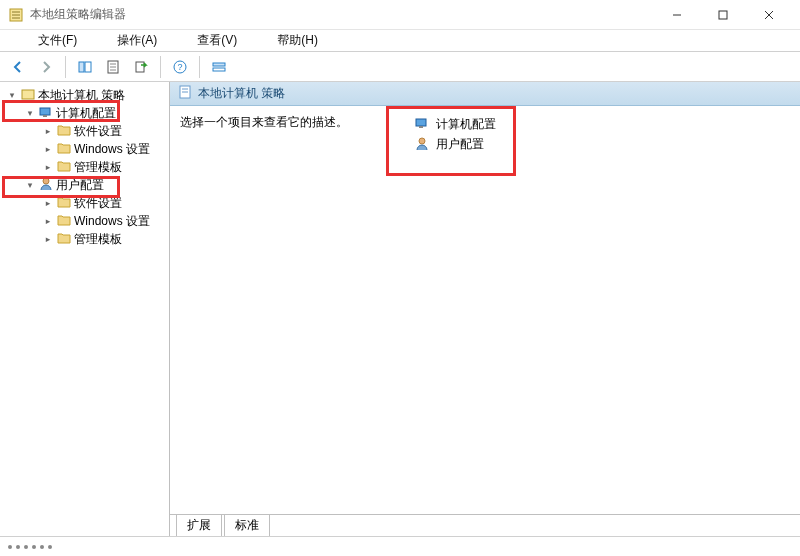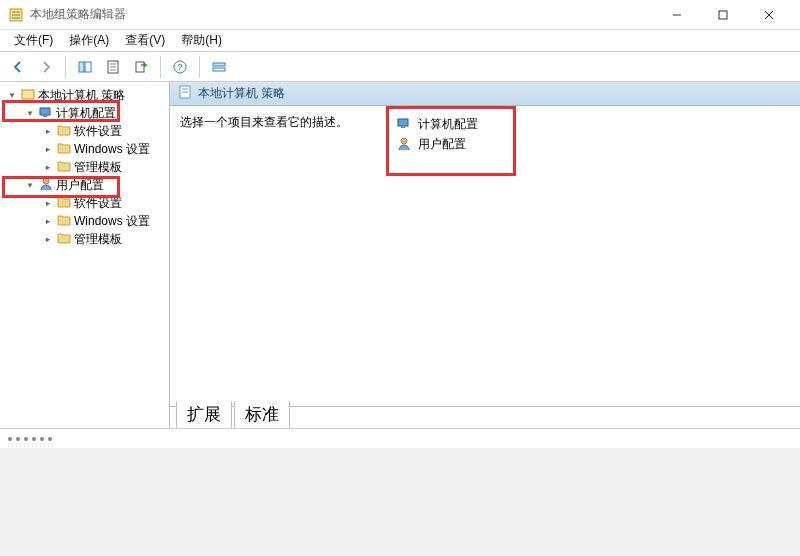--- a/index.html
+++ b/index.html
@@ -14,7 +14,7 @@
 }
 .window {
   width: 800px;
-  height: 448px;
+  height: 556px;
   background: #14532d;
   display: flex;
   flex-direction: column;

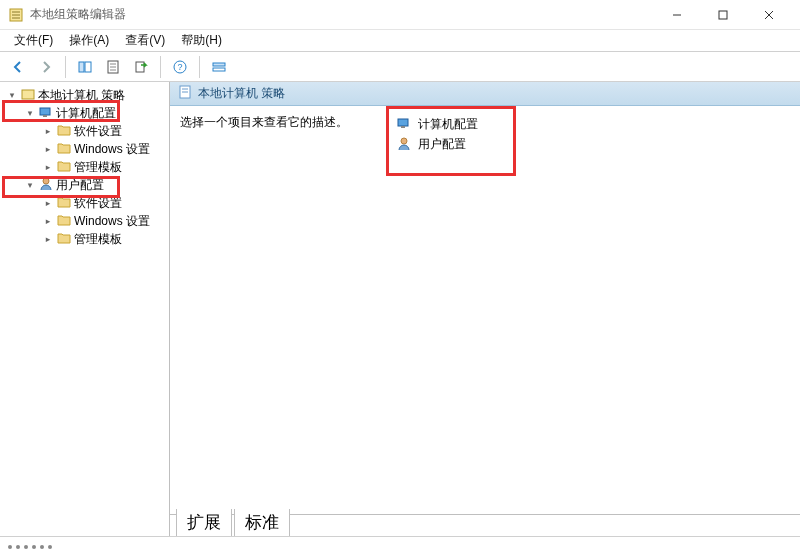--- a/index.html
+++ b/index.html
@@ -51,6 +51,7 @@
   padding: 2px 8px;
   color: #111;
   font-size: 12px;
+  margin-left: 24px;
 }
 .toolbar {
   height: 30px;

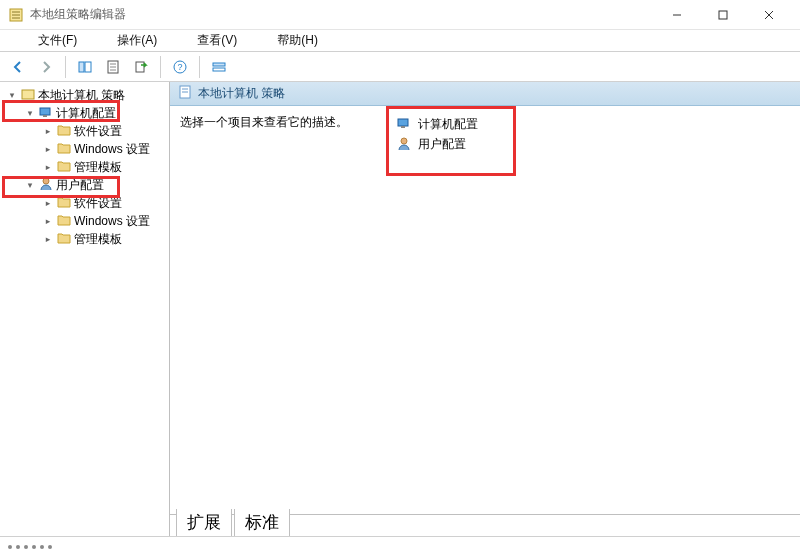--- a/index.html
+++ b/index.html
@@ -130,6 +130,7 @@
   display: flex;
   padding: 8px 10px;
   position: relative;
+  gap: 18px;
 }
 .desc-col { width: 210px; padding-right: 10px; }
 .list-col { flex: 1; padding-left: 6px; }

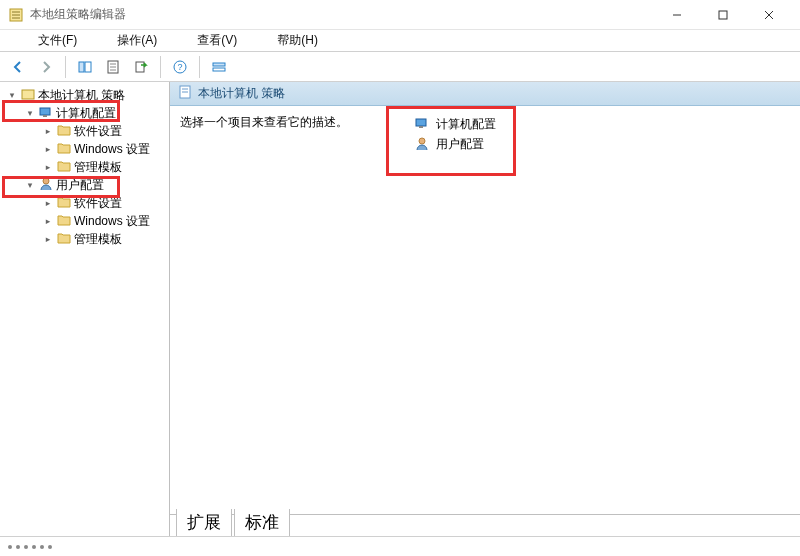--- a/index.html
+++ b/index.html
@@ -156,7 +156,7 @@
   border-top: none;
   border-bottom: none;
   padding: 2px 10px;
-  font-size: 17px;
+  font-size: 12px;
   background: #fff;
   margin-top: 1px;
   text-align: center;

